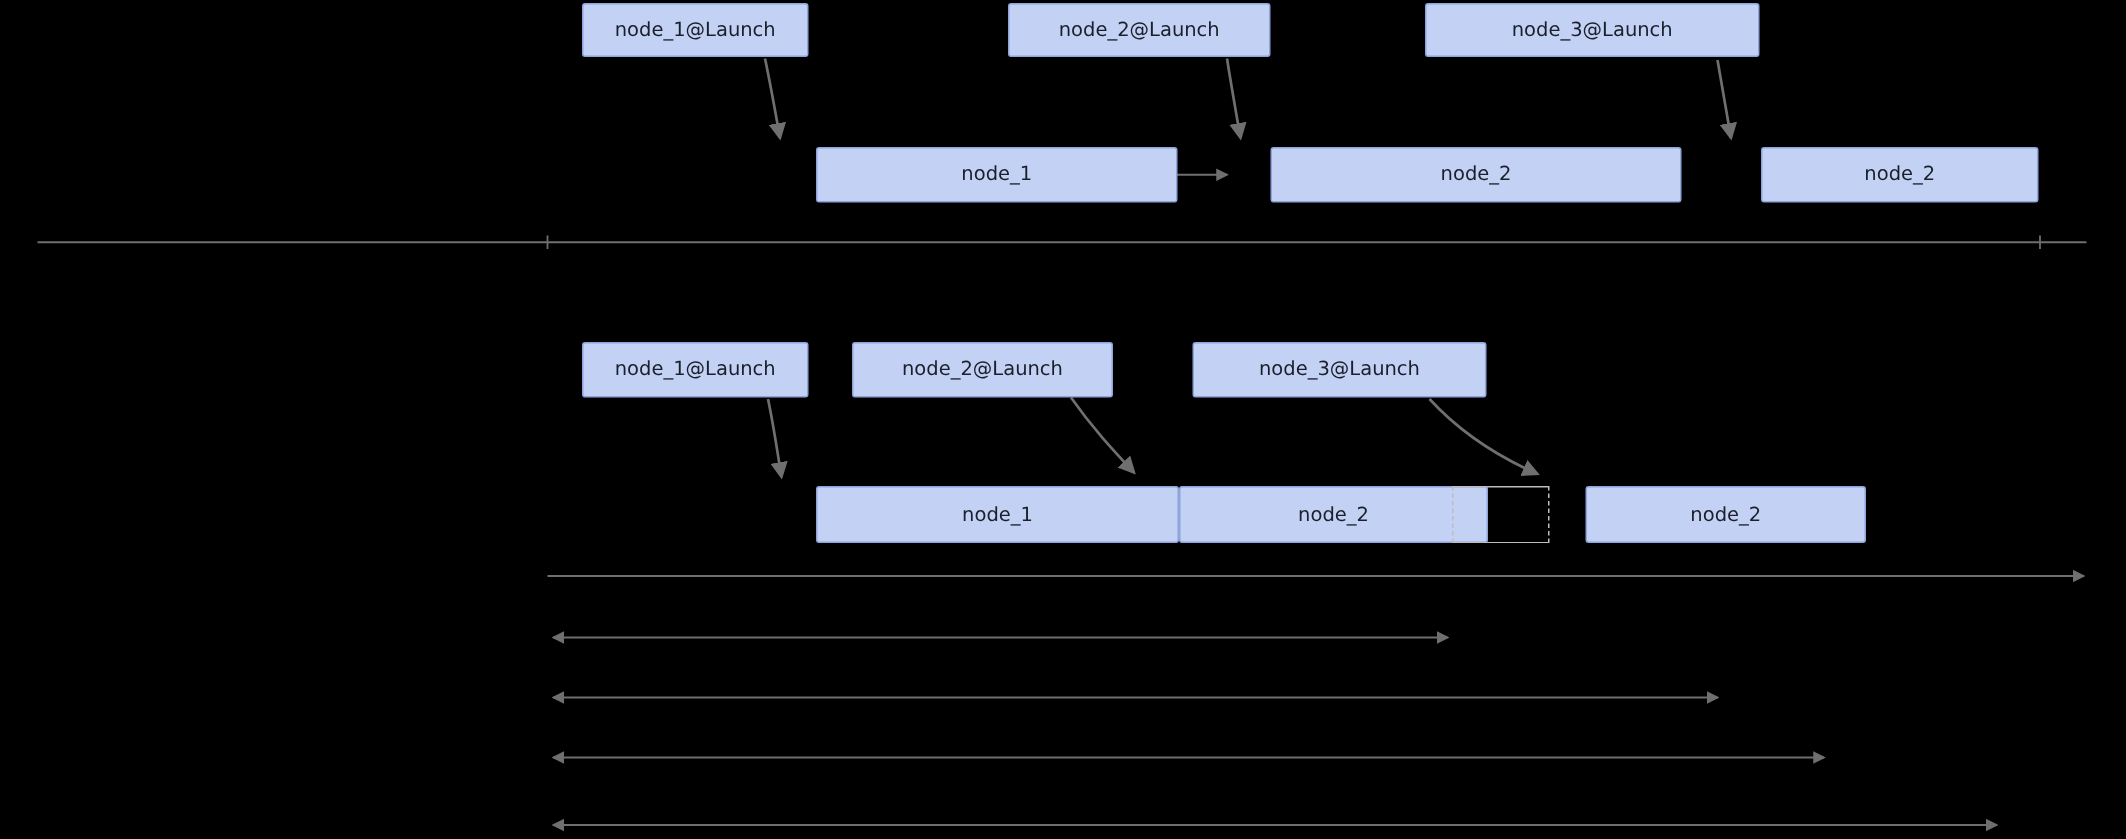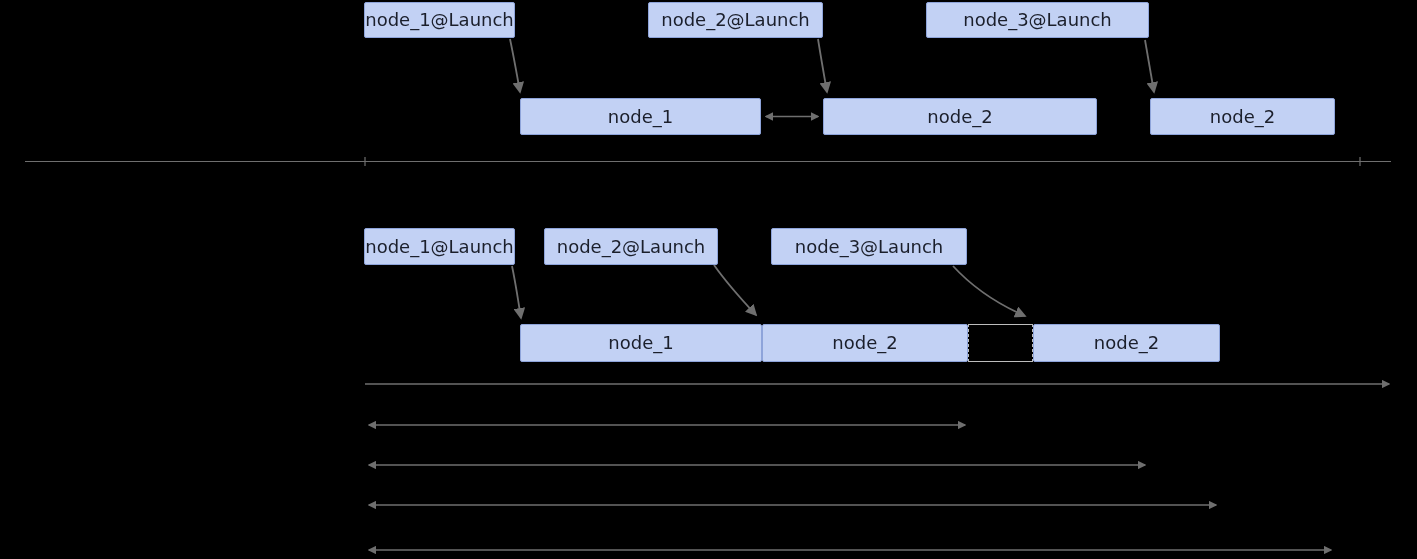--- a/index.html
+++ b/index.html
@@ -23,8 +23,9 @@
     border:1px solid var(--node-border);
     color:var(--node-text);
     display:flex;align-items:center;justify-content:center;
-    font-size:18px;line-height:1;border-radius:2px;
+    font-size:13px;line-height:1;border-radius:2px;
     white-space:nowrap;
+    margin-left:24px;
   }
   .gap{
     position:absolute;

